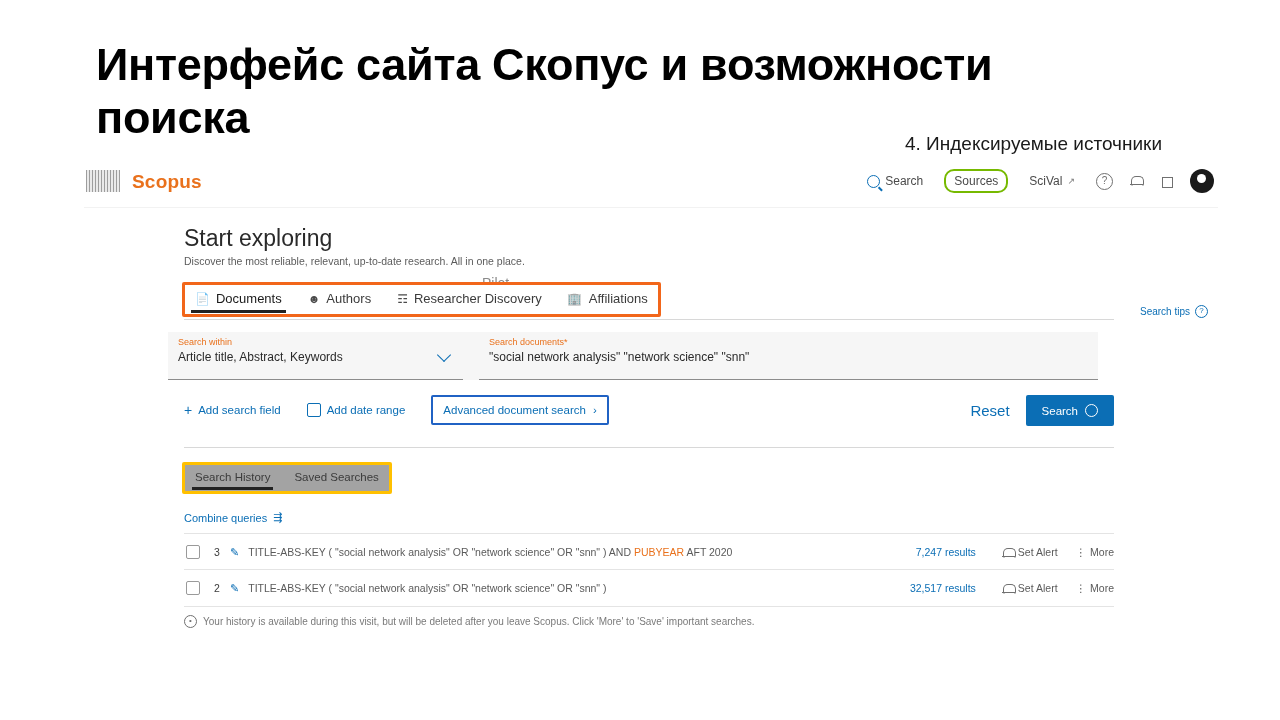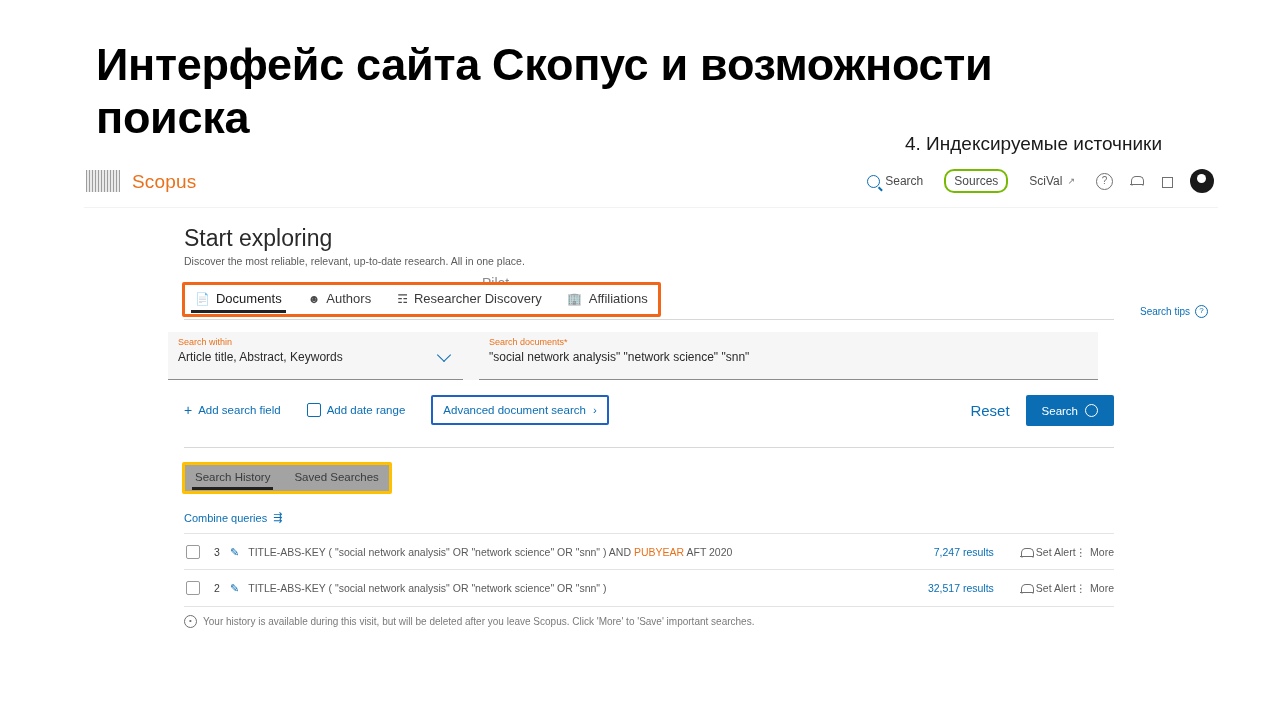--- a/index.html
+++ b/index.html
@@ -67,7 +67,7 @@
     left: 48px; top: 8px;
     font-size: 19px;
     color: #e9711c;
-    font-weight: normal;
+    font-weight: bold;
     letter-spacing: .2px;
   }
   .sc-nav {

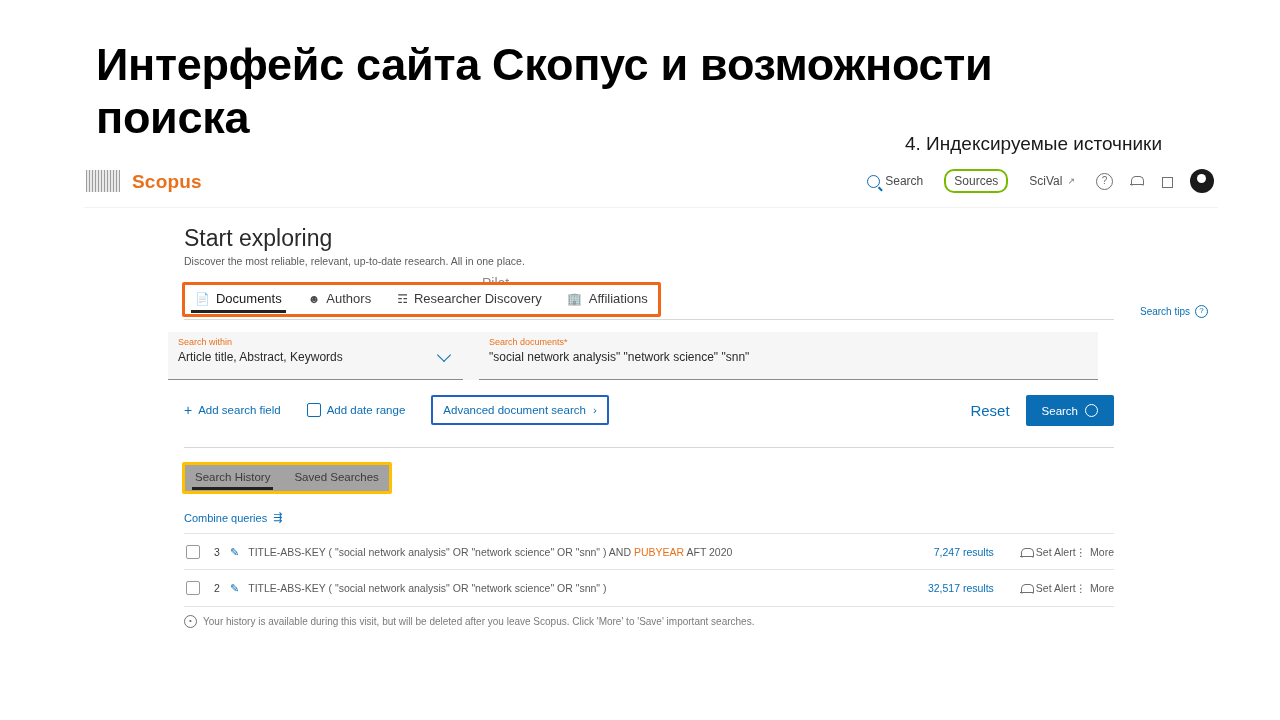--- a/index.html
+++ b/index.html
@@ -430,6 +430,7 @@
   }
   .sc-alert {
     color: #5a5a5a;
+    margin-right: 18px;
     display: flex;
     align-items: center;
     gap: 5px;

